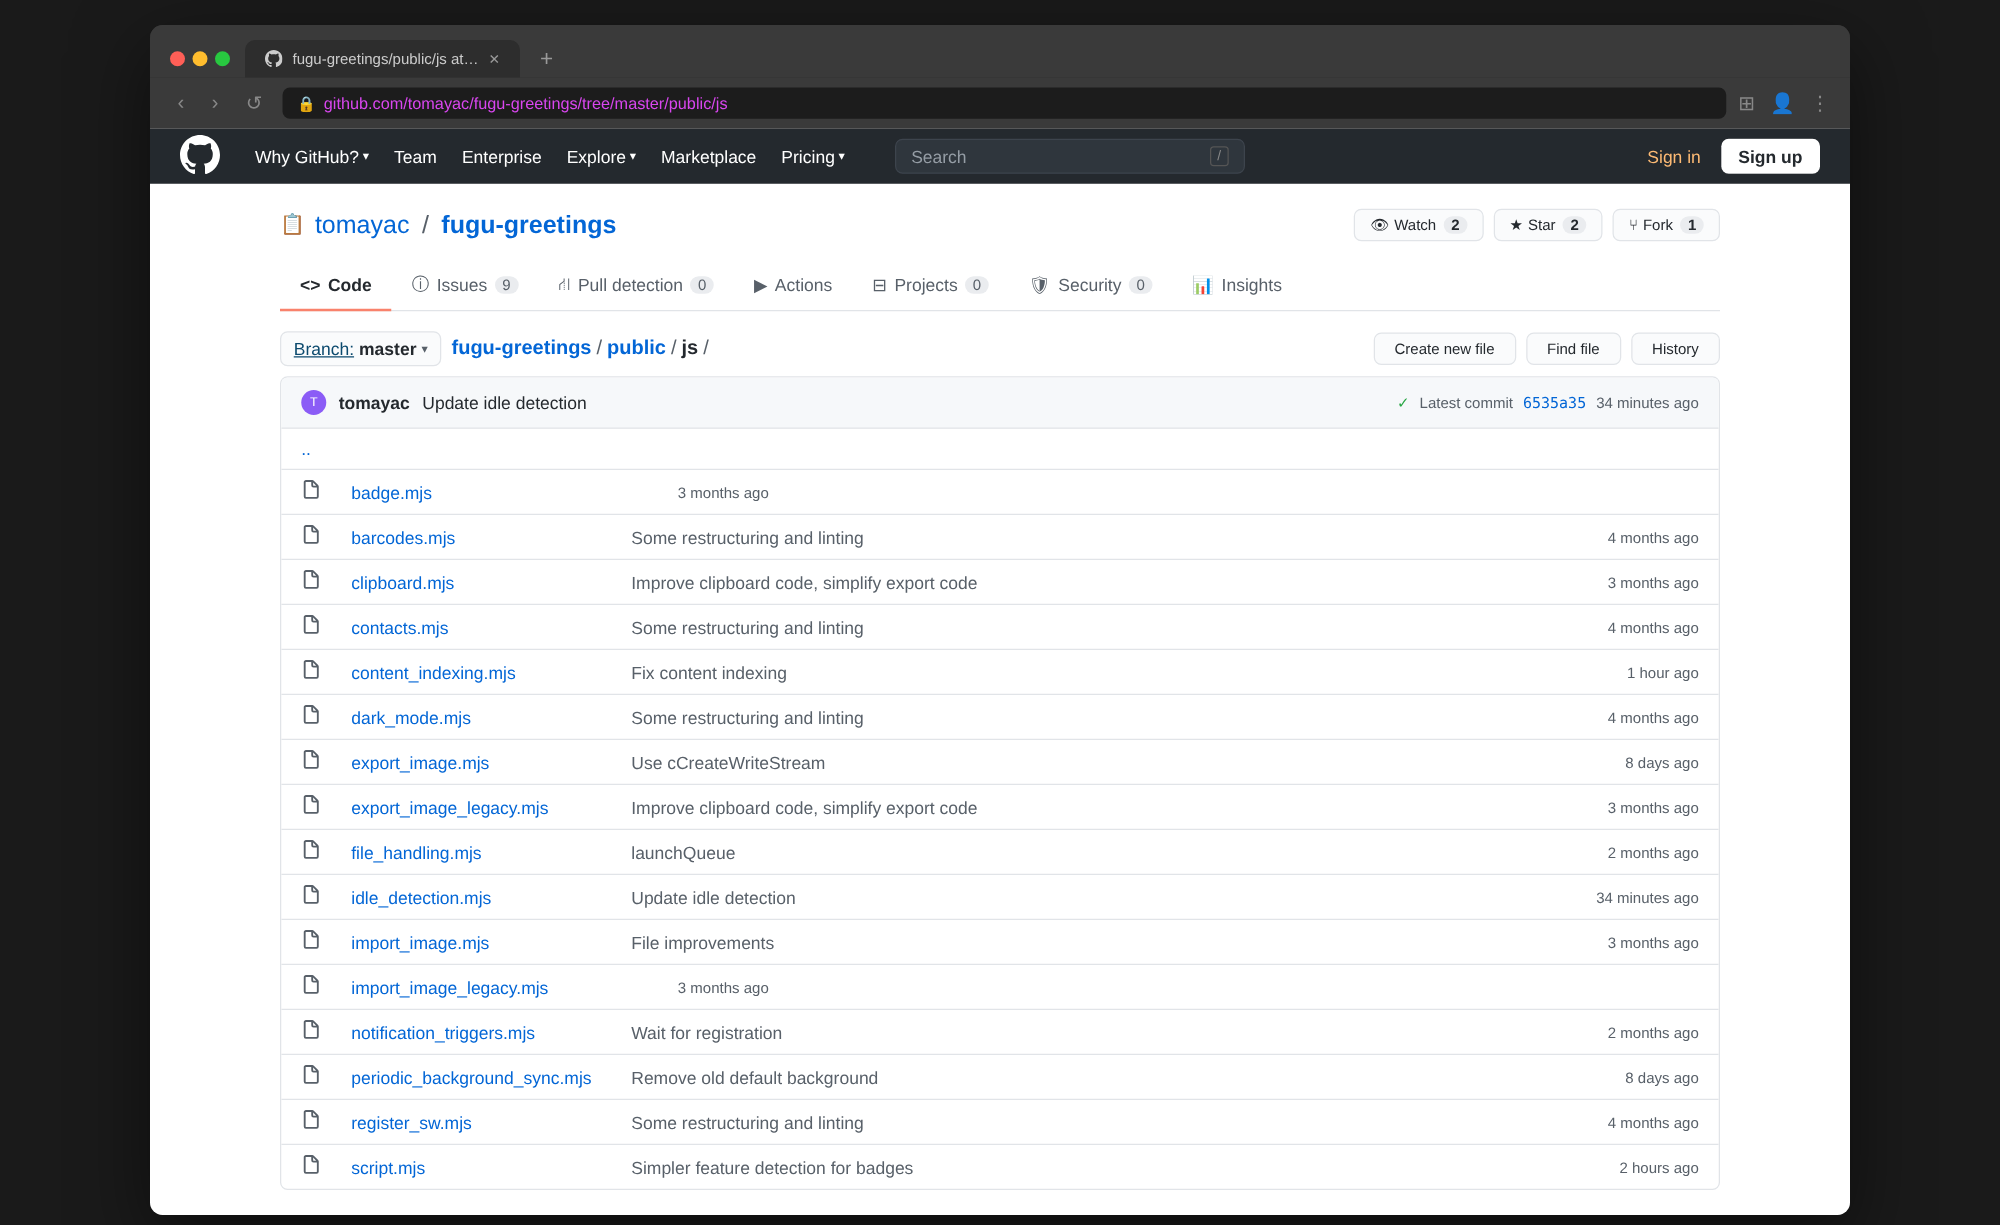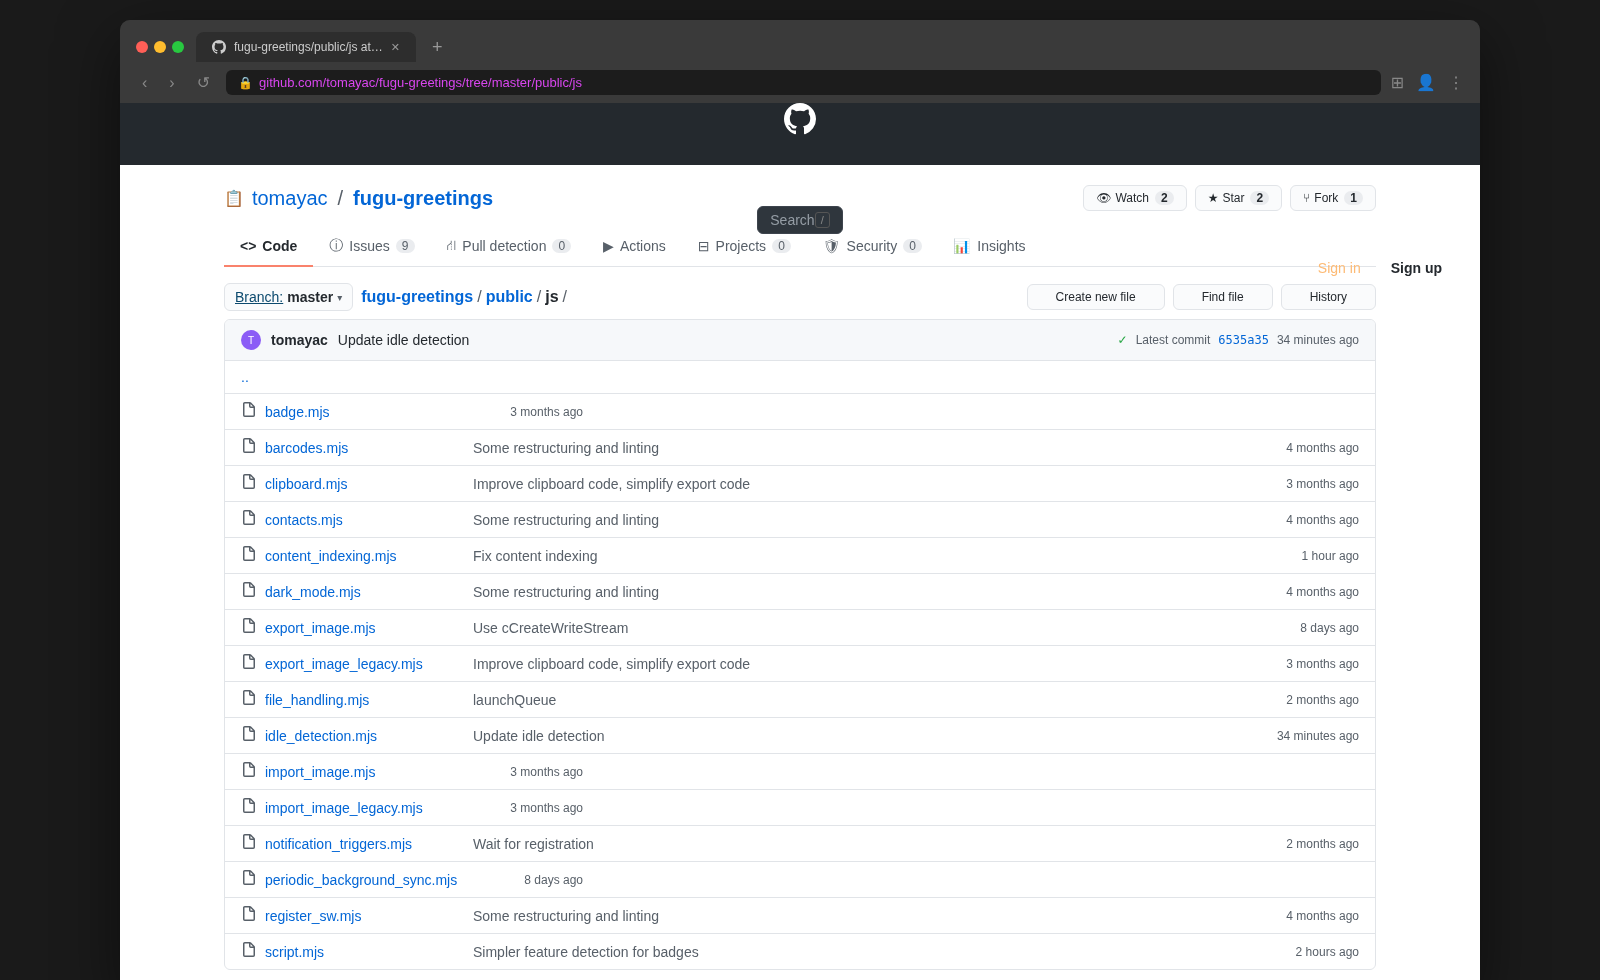--- a/index.html
+++ b/index.html
@@ -143,8 +143,7 @@
       display: flex;
       align-items: center;
       gap: 20px;
-      height: 62px;
-      flex-direction: column;
+      height: 44px;
     }
 
     .gh-logo {

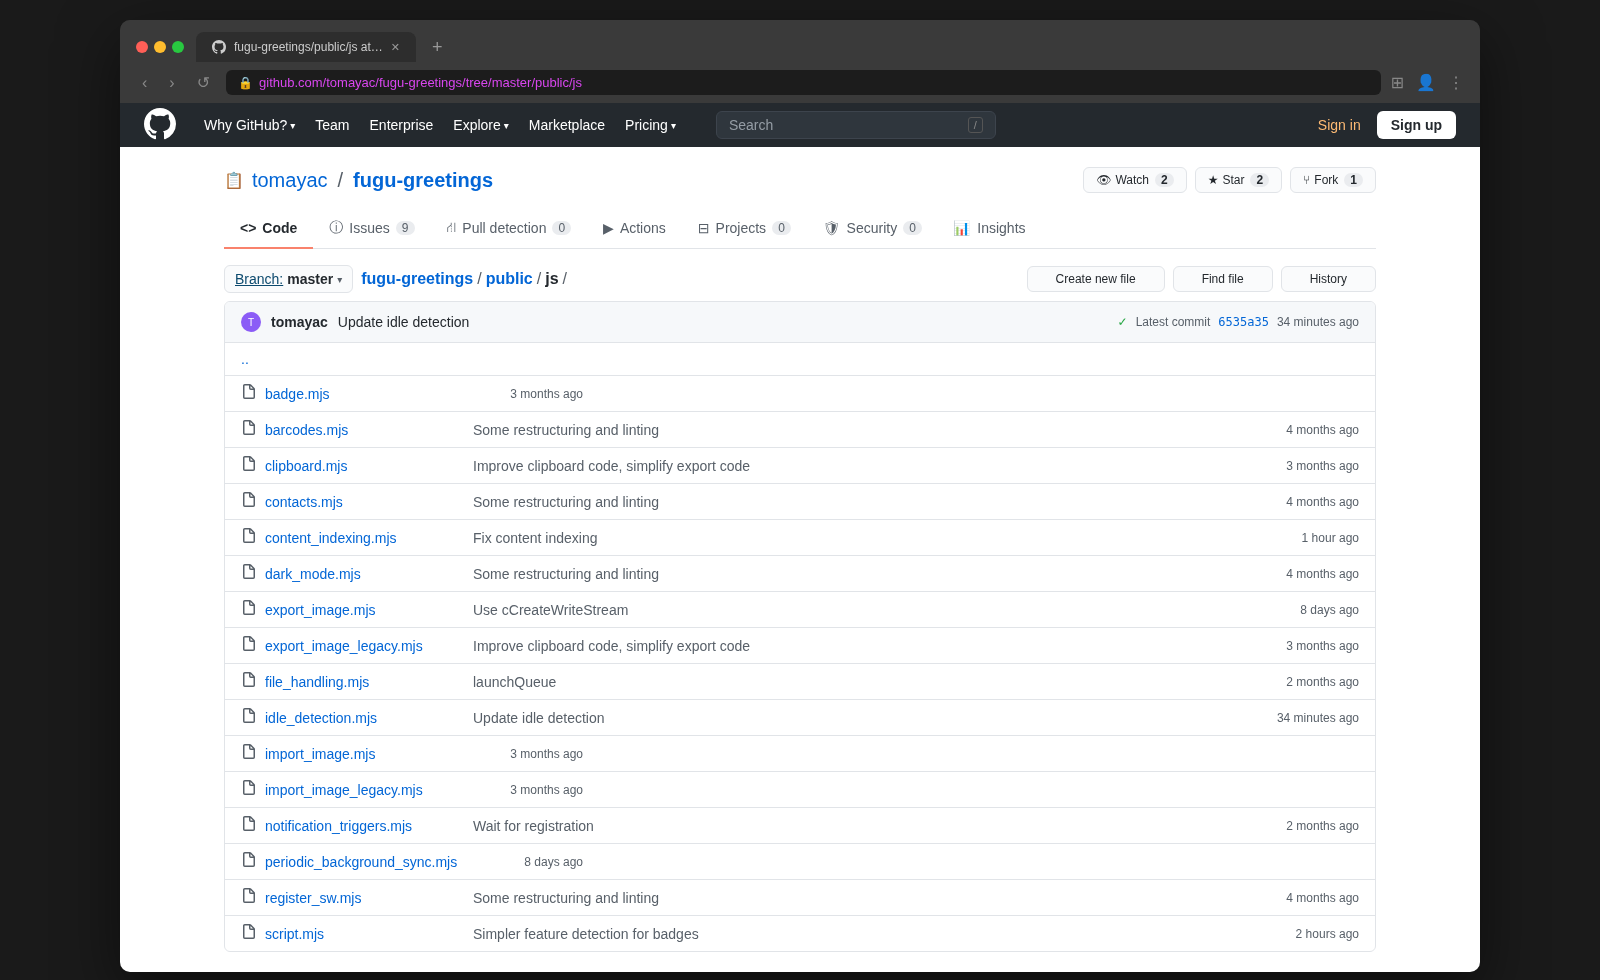--- a/index.html
+++ b/index.html
@@ -393,7 +393,7 @@
       background: #fafbfc;
       border: 1px solid #e1e4e8;
       border-radius: 6px;
-      padding: 5px 28px;
+      padding: 5px 16px;
       font-size: 12px;
       cursor: pointer;
       color: #24292e;

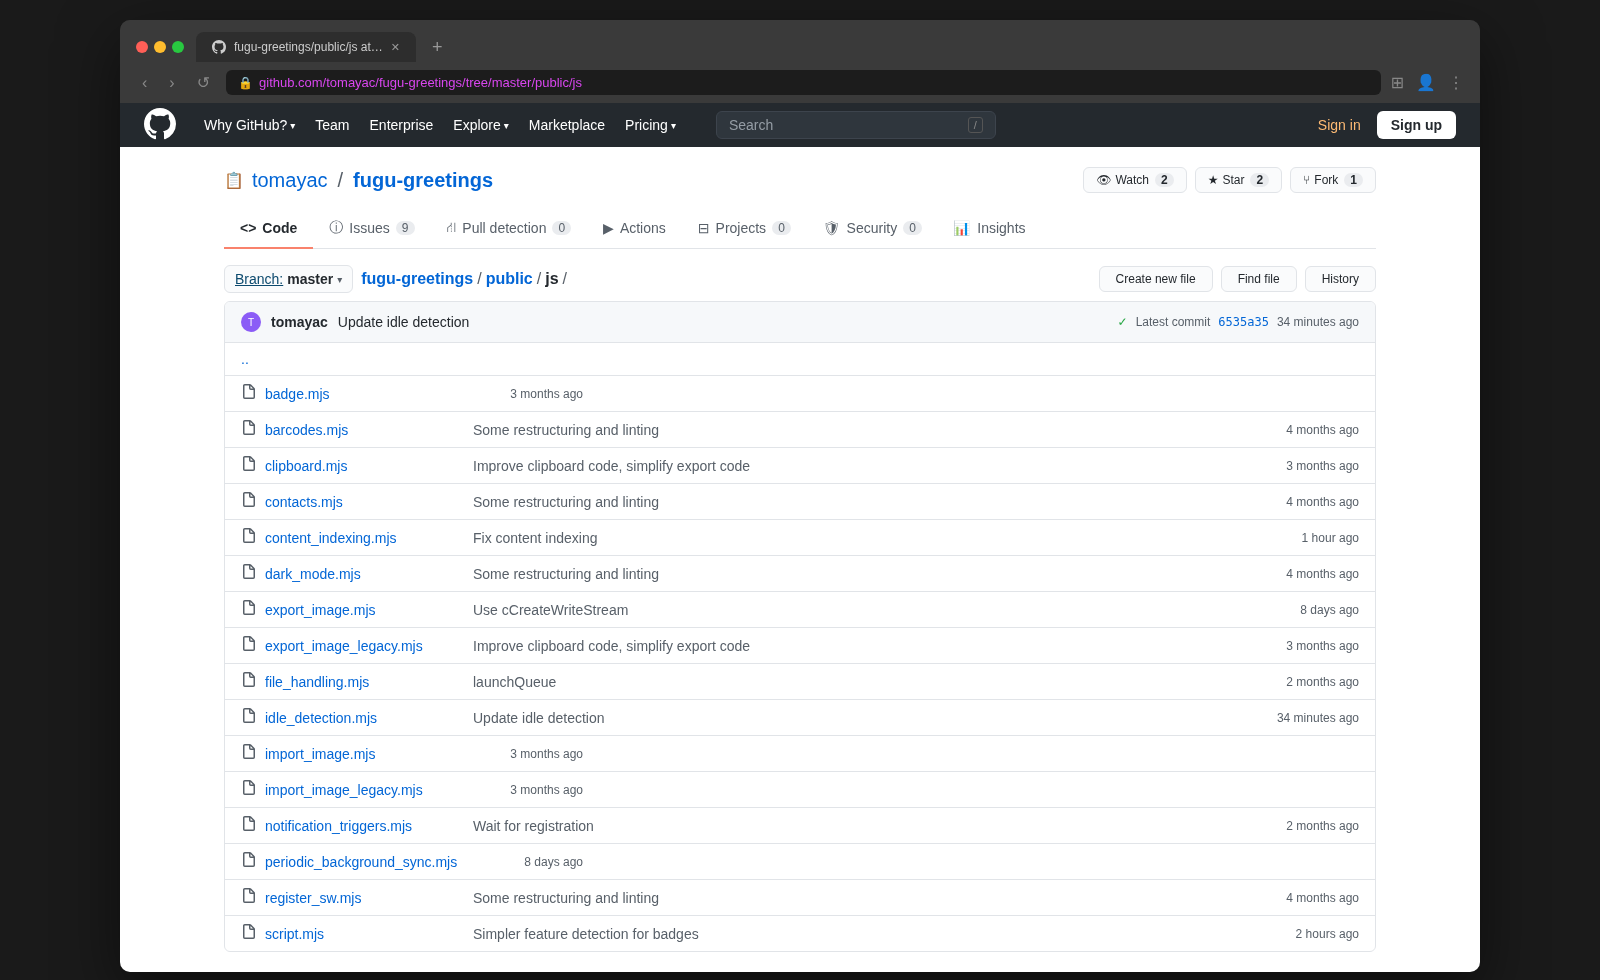--- a/index.html
+++ b/index.html
@@ -463,7 +463,7 @@
       align-items: center;
       padding: 8px 16px;
       border-bottom: 1px solid #e1e4e8;
-      gap: 8px;
+      gap: 24px;
     }
 
     .file-row:last-child { border-bottom: none; }

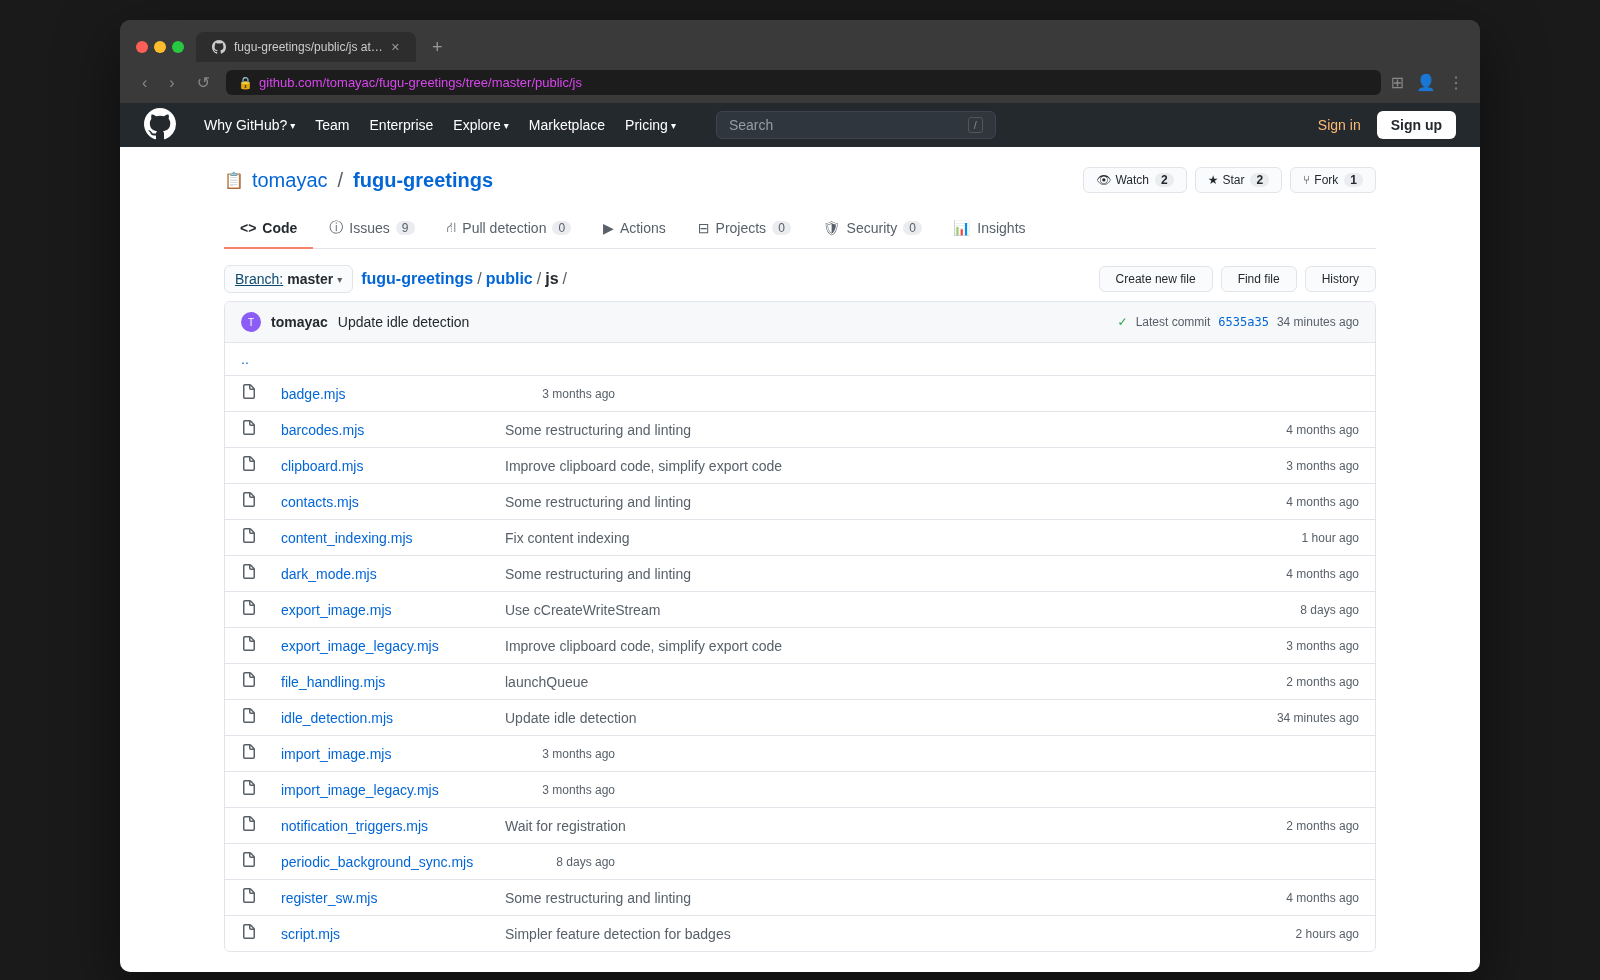--- a/index.html
+++ b/index.html
@@ -794,6 +794,7 @@
         </svg>
       </span>
       <span class="file-name">import_image.mjs</span>
+      <span class="file-commit">File improvements</span>
       <span class="file-time">3 months ago</span>
     </div>
             <div class="file-row">

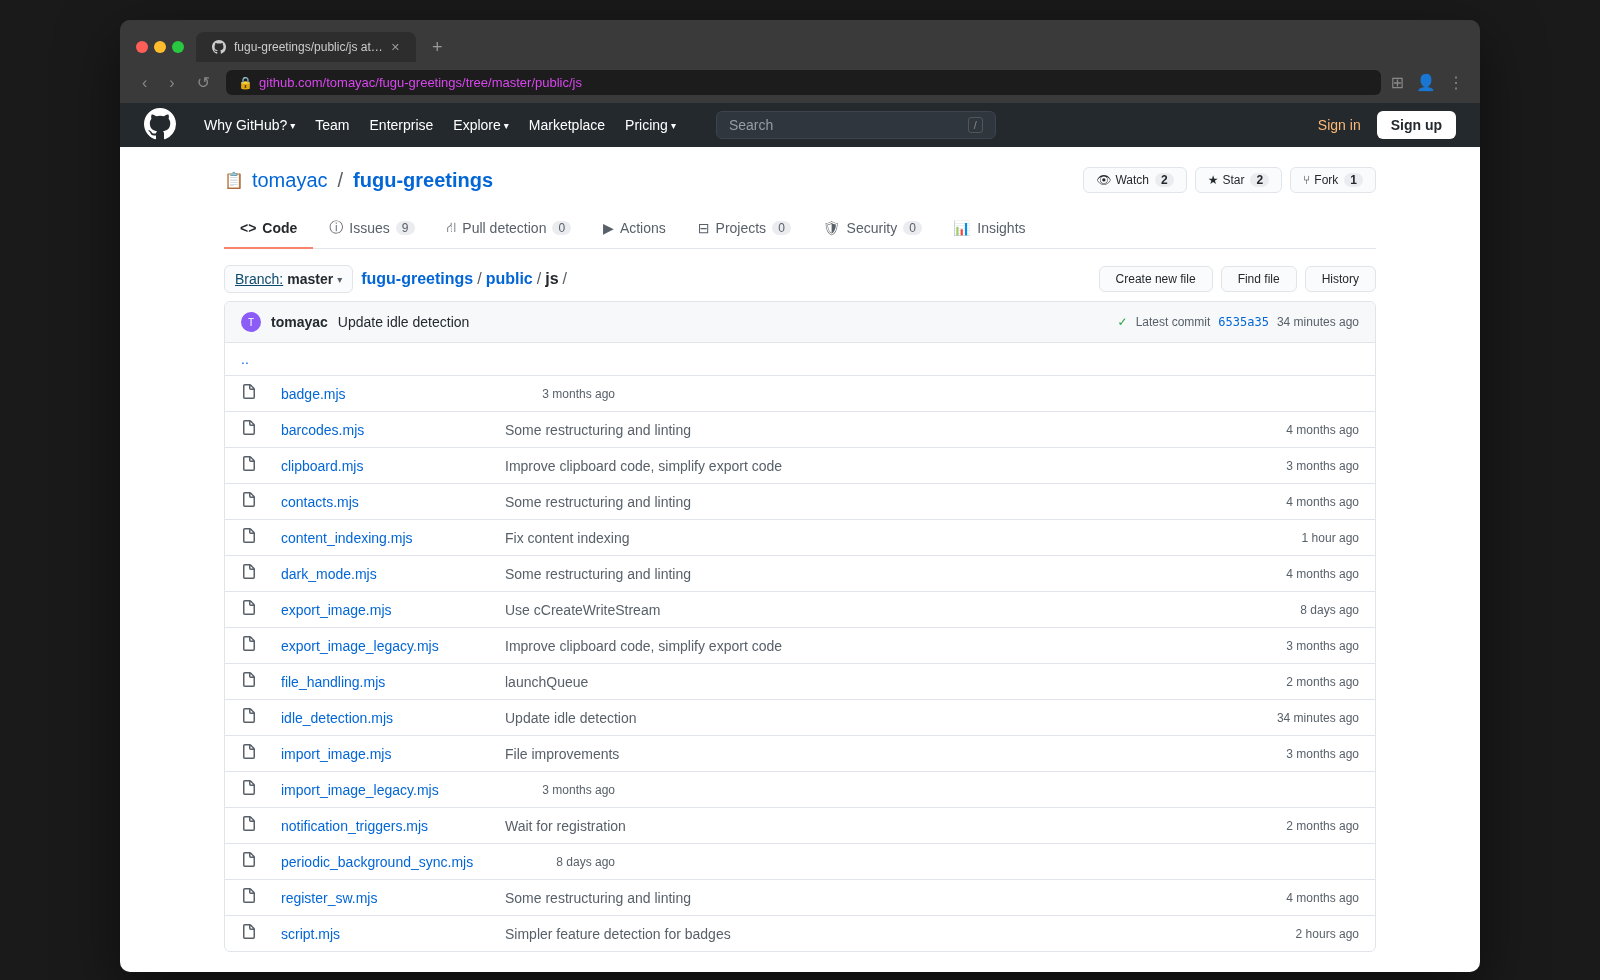--- a/index.html
+++ b/index.html
@@ -823,6 +823,7 @@
         </svg>
       </span>
       <span class="file-name">periodic_background_sync.mjs</span>
+      <span class="file-commit">Remove old default background</span>
       <span class="file-time">8 days ago</span>
     </div>
             <div class="file-row">

